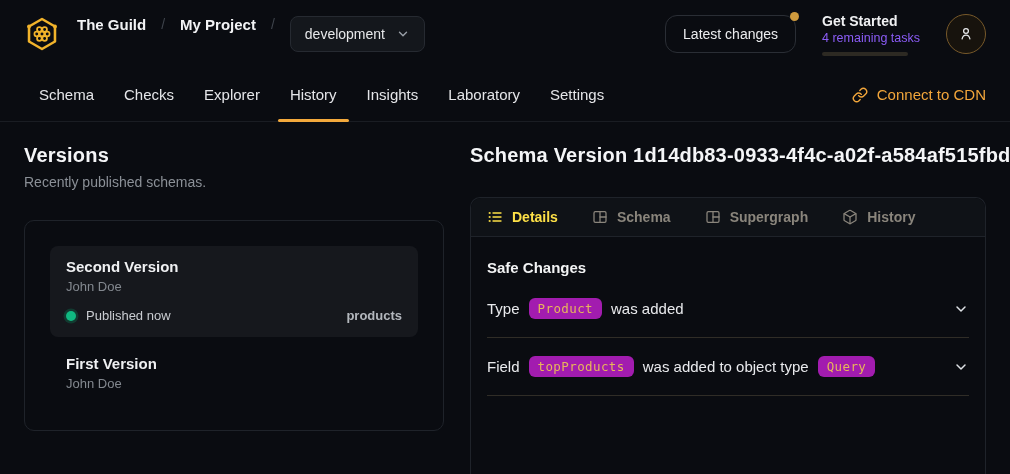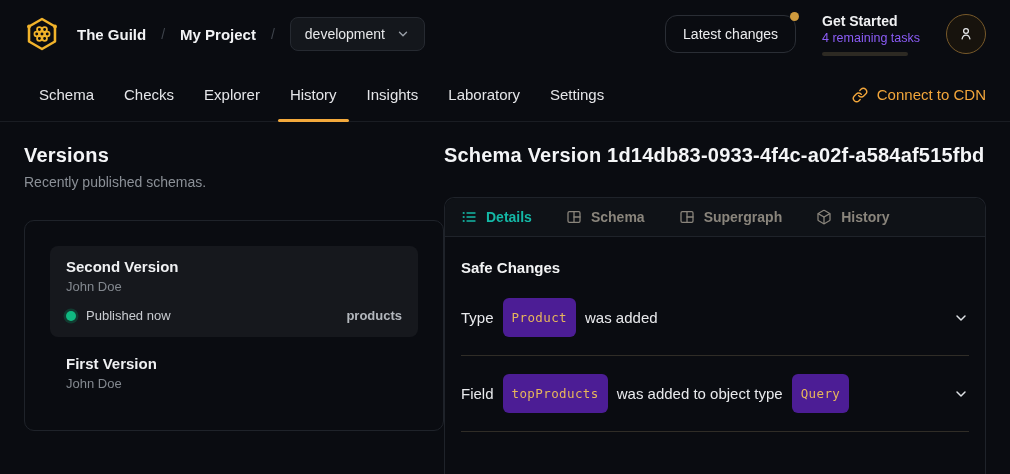--- a/index.html
+++ b/index.html
@@ -12,7 +12,7 @@
 
   
   .header { height: 68px; display: flex; align-items: center; justify-content: space-between; padding: 0 24px; flex-shrink: 0; }
-  .crumbs { display: flex; align-items: center; gap: 15px; }
+  .crumbs { display: flex; gap: 15px; }
   .logo { width: 36px; height: 36px; display: flex; margin-right: 2px; }
   .org-name { font-size: 15px; font-weight: 600; color: #f2f3f5; cursor: pointer; }
   .sep { color: #3f444c; font-size: 14px; }

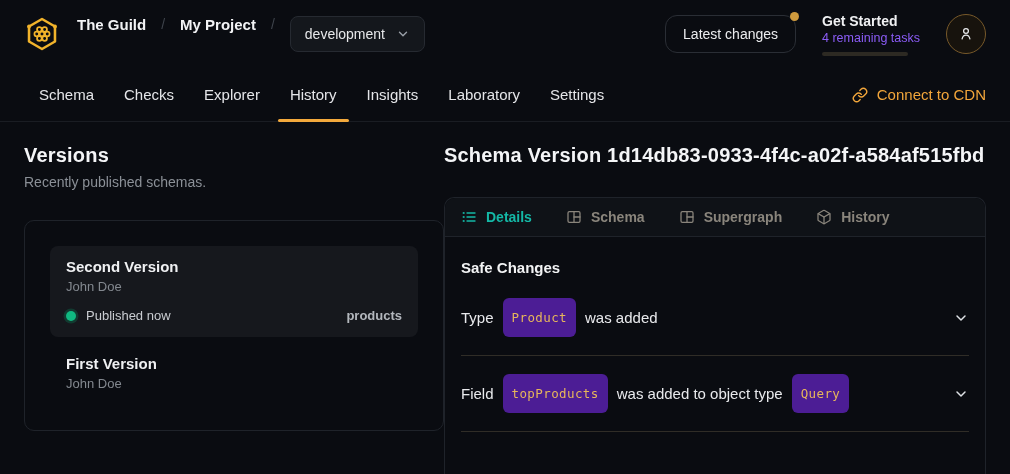--- a/index.html
+++ b/index.html
@@ -38,7 +38,7 @@
   .cdn { display: flex; align-items: center; gap: 9px; color: #f2a63b; font-size: 15px; font-weight: 500; cursor: pointer; }
 
   
-  .main { flex: 1; display: flex; padding: 22px 24px 0; min-height: 0; }
+  .main { flex: 1; display: flex; padding: 22px 24px 0; gap: 26px; min-height: 0; }
   .col-left { width: 420px; flex-shrink: 0; display: flex; flex-direction: column; }
   .col-right { flex: 1; display: flex; flex-direction: column; min-width: 0; }
   .panel-title { font-size: 20px; font-weight: 700; color: #f4f5f7; letter-spacing: .2px; white-space: nowrap; }

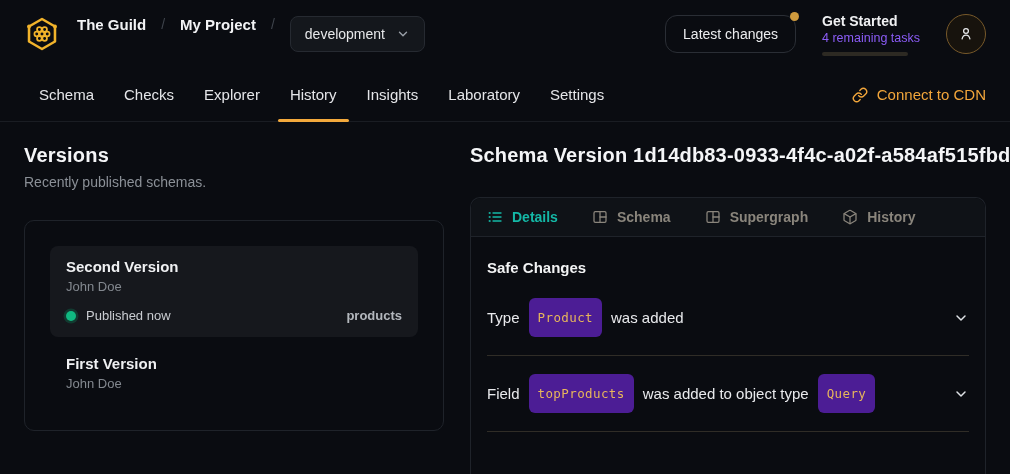--- a/index.html
+++ b/index.html
@@ -57,7 +57,7 @@
   .detail-card { margin-top: 30px; border: 1px solid #1f232a; border-bottom: none; border-radius: 10px 10px 0 0; flex: 1; display: flex; flex-direction: column; }
   .detail-tabs { display: flex; align-items: center; gap: 34px; padding: 11px 16px; border-bottom: 1px solid #1f232a; background: #0f1217; border-radius: 10px 10px 0 0; }
   .dtab { display: flex; align-items: center; gap: 9px; font-size: 14px; font-weight: 600; color: #8a857c; cursor: pointer; }
-  .dtab.active { color: #14b8a6; }
+  .dtab.active { color: #fde047; }
   .dtab .ic { display: flex; }
   .detail-body { padding: 6px 16px 0; }
   .section-title { font-size: 15px; font-weight: 700; color: #f2f3f4; margin: 16px 0 4px; }

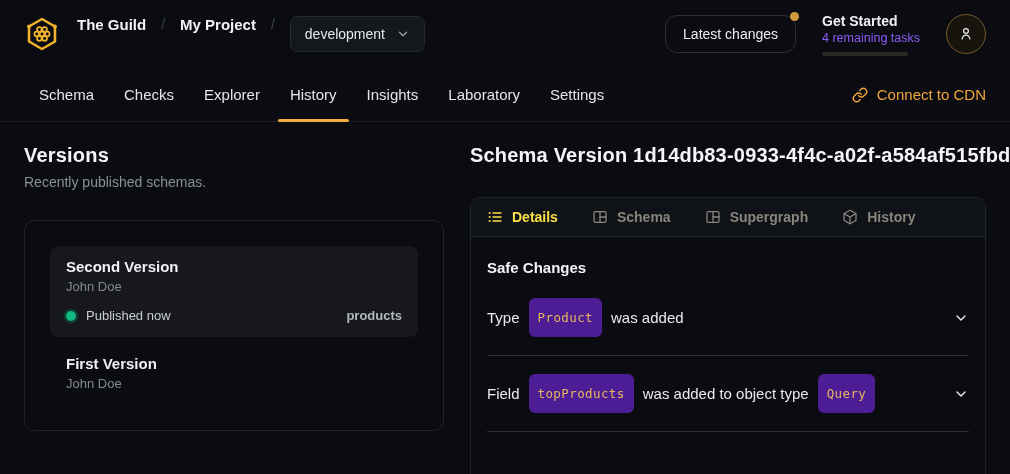--- a/index.html
+++ b/index.html
@@ -62,7 +62,7 @@
   .detail-body { padding: 6px 16px 0; }
   .section-title { font-size: 15px; font-weight: 700; color: #f2f3f4; margin: 16px 0 4px; }
   .change-row { display: flex; align-items: center; gap: 9px; padding: 18px 0; border-bottom: 1px solid #302d27; font-size: 15px; color: #e9eaed; cursor: pointer; }
-  .code { font-family: "DejaVu Sans Mono", "Liberation Mono", monospace; font-size: 12.5px; color: #e7b65b; background: #4c1d95; border-radius: 6px; padding: 12px 9px; letter-spacing: .4px; }
+  .code { font-family: "DejaVu Sans Mono", "Liberation Mono", monospace; font-size: 12.5px; color: #e7b65b; background: #a21caf; border-radius: 6px; padding: 3px 9px; letter-spacing: .4px; }
   .chev { margin-left: auto; color: #dfe2e6; display: flex; }
   svg { display: block; }
 </style>

